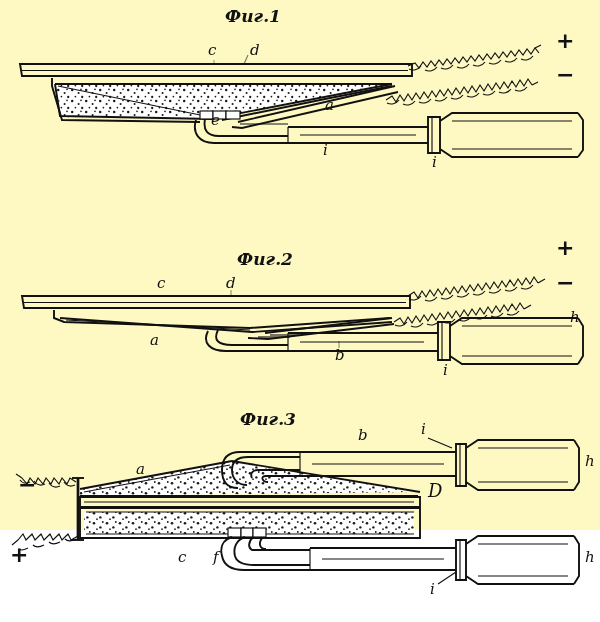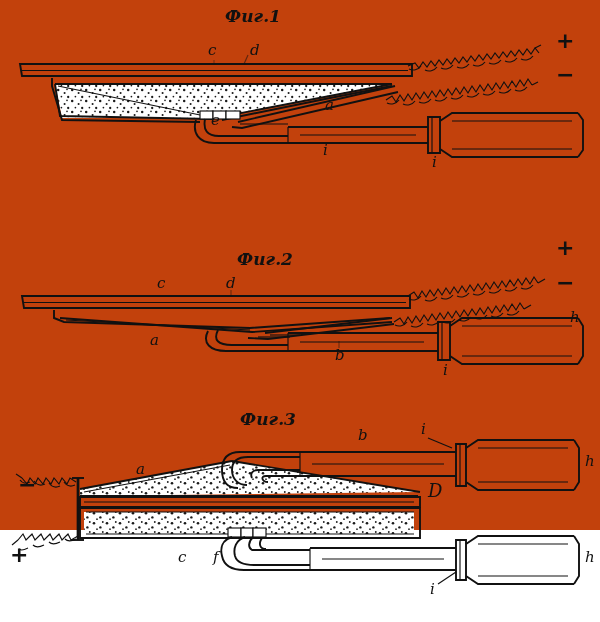--- a/index.html
+++ b/index.html
@@ -20,7 +20,7 @@
     left: 0; top: 0;
     width: 600px;
     height: 530px;
-    background: #c2410c;
+    background: #fef9c3;
   }
   svg.figure-svg {
     position: absolute;

